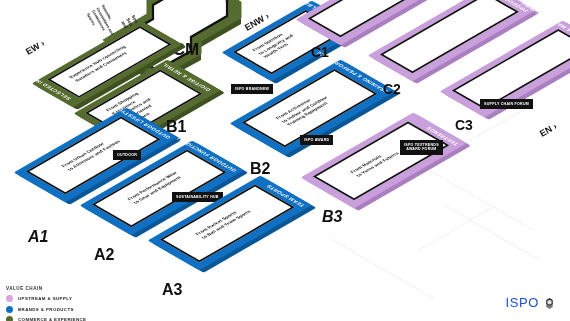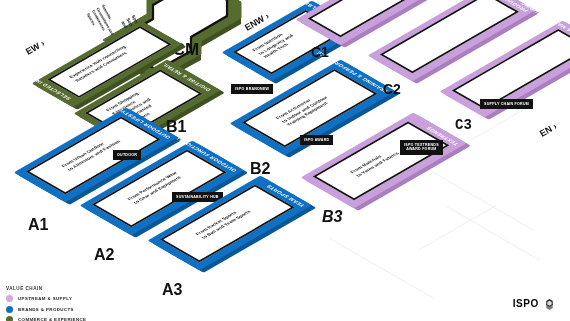--- a/index.html
+++ b/index.html
@@ -283,7 +283,7 @@
     </div>
   </div>
   <div class="tag" style="left:480px;top:99px;">SUPPLY CHAIN FORUM</div>
-  <div class="code small" style="left:455px;top:117px;font-family:Liberation Mono, monospace;">C3</div>
+  <div class="code small" style="left:455px;top:117px;">C3</div>
 
   <div id="legend">
     <div class="title">VALUE CHAIN</div>

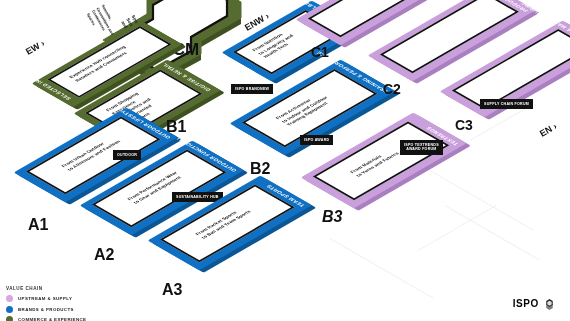--- a/index.html
+++ b/index.html
@@ -232,7 +232,7 @@
     </div>
   </div>
   <div class="tag" style="left:113px;top:150px;">OUTDOOR</div>
-  <div class="code" style="left:28px;top:216px;">A1</div>
+  <div class="code" style="left:28px;top:228px;font-style:italic;">A1</div>
 
   <div class="hall" style="left:84px;top:208px;transform:rotate(-30deg) skewX(30deg) scaleY(0.86);">
     <div class="side" style="left:0;top:0;width:130px;height:60px;background:#0b5694;border-radius:2px;"></div>

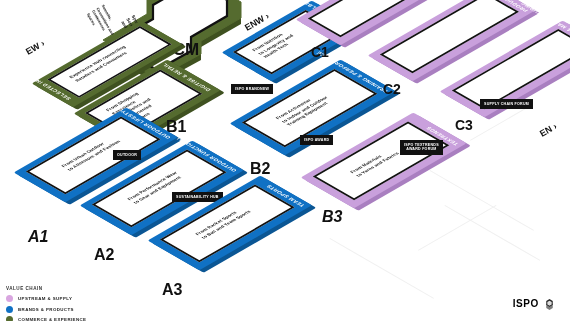--- a/index.html
+++ b/index.html
@@ -120,7 +120,7 @@
 
   
   #ispo{position:absolute;right:14px;bottom:11px;display:flex;align-items:center;}
-  #ispo .word{font-size:10px;font-weight:bold;letter-spacing:.6px;color:#000000;}
+  #ispo .word{font-size:13px;font-weight:normal;letter-spacing:.6px;color:#1d4ed8;}
   #ispo .mark{margin-left:4px;width:13px;height:13px;}
 </style>
 </head>

